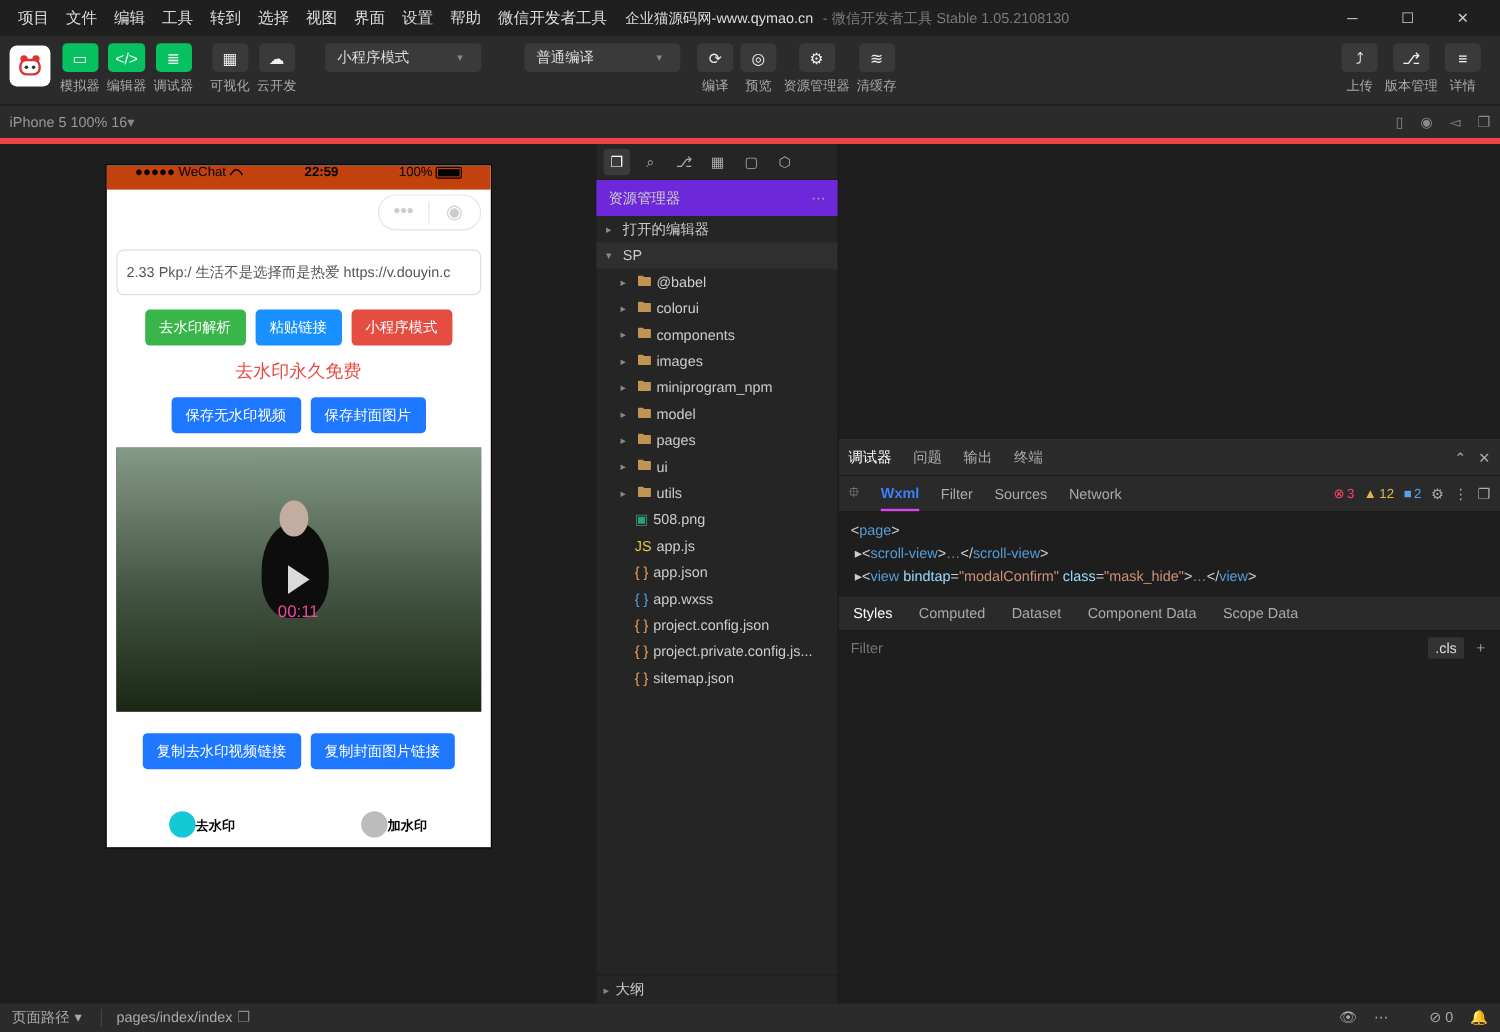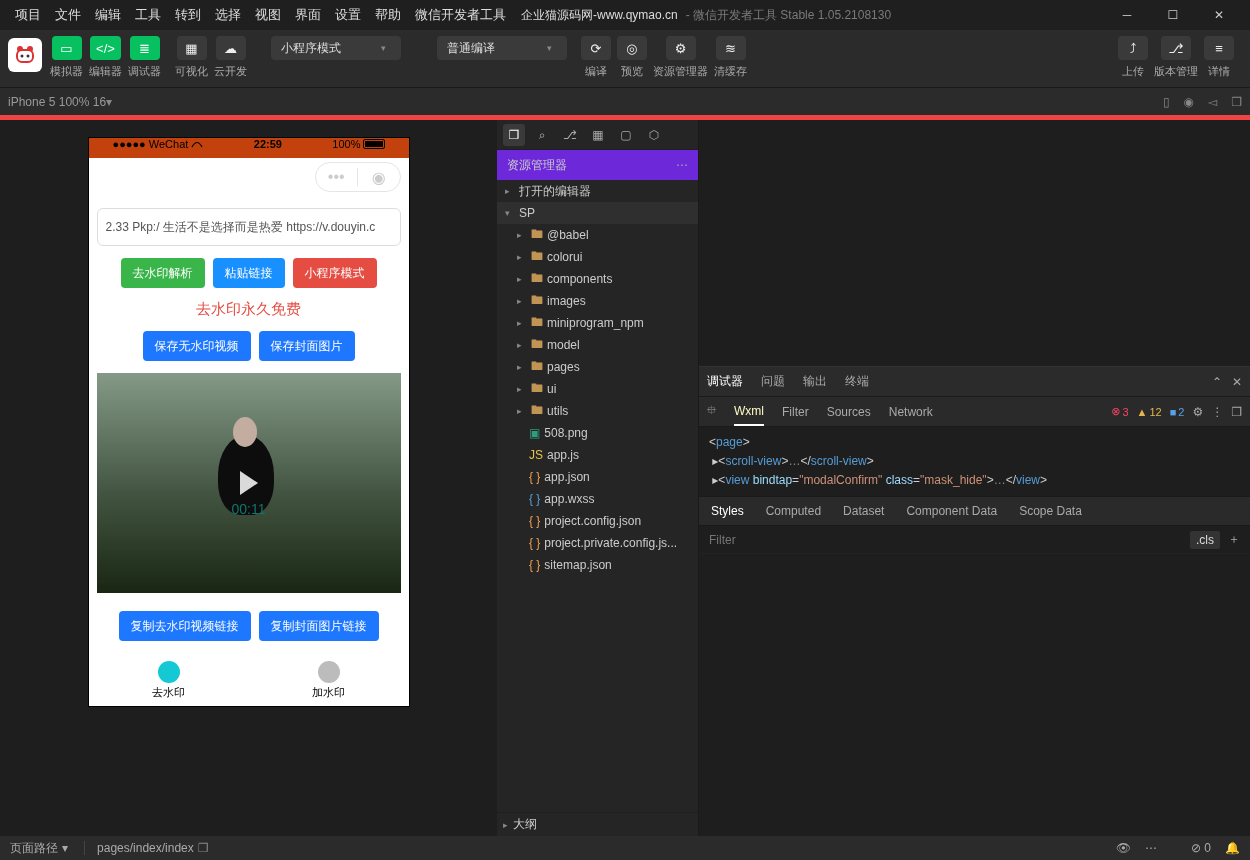--- a/index.html
+++ b/index.html
@@ -71,7 +71,7 @@
 .dbg-tabs .t.active { color:#fff; }
 .dbg-tabs .right-ctrls { margin-left:auto; display:flex; gap:10px; color:#aaa; }
 .devtabs { height:30px; background:#2a2a2a; display:flex; align-items:center; padding:0 8px; gap:18px; border-bottom:1px solid #1a1a1a; color:#aaa; font-size:12px; }
-.devtabs .t.active { color:#fef9c3; border-bottom:2px solid #ffffff; height:100%; display:flex; align-items:center; }
+.devtabs .t.active { color:#3b82f6; border-bottom:2px solid #d946ef; height:100%; display:flex; align-items:center;font-weight:bold; }
 .devtabs .badges { margin-left:auto; display:flex; gap:8px; align-items:center; }
 .badge { display:flex; align-items:center; gap:2px; font-size:11px; }
 .badge.err { color:#f46; } .badge.warn{color:#e6b549;} .badge.info{color:#5aa0e6;}

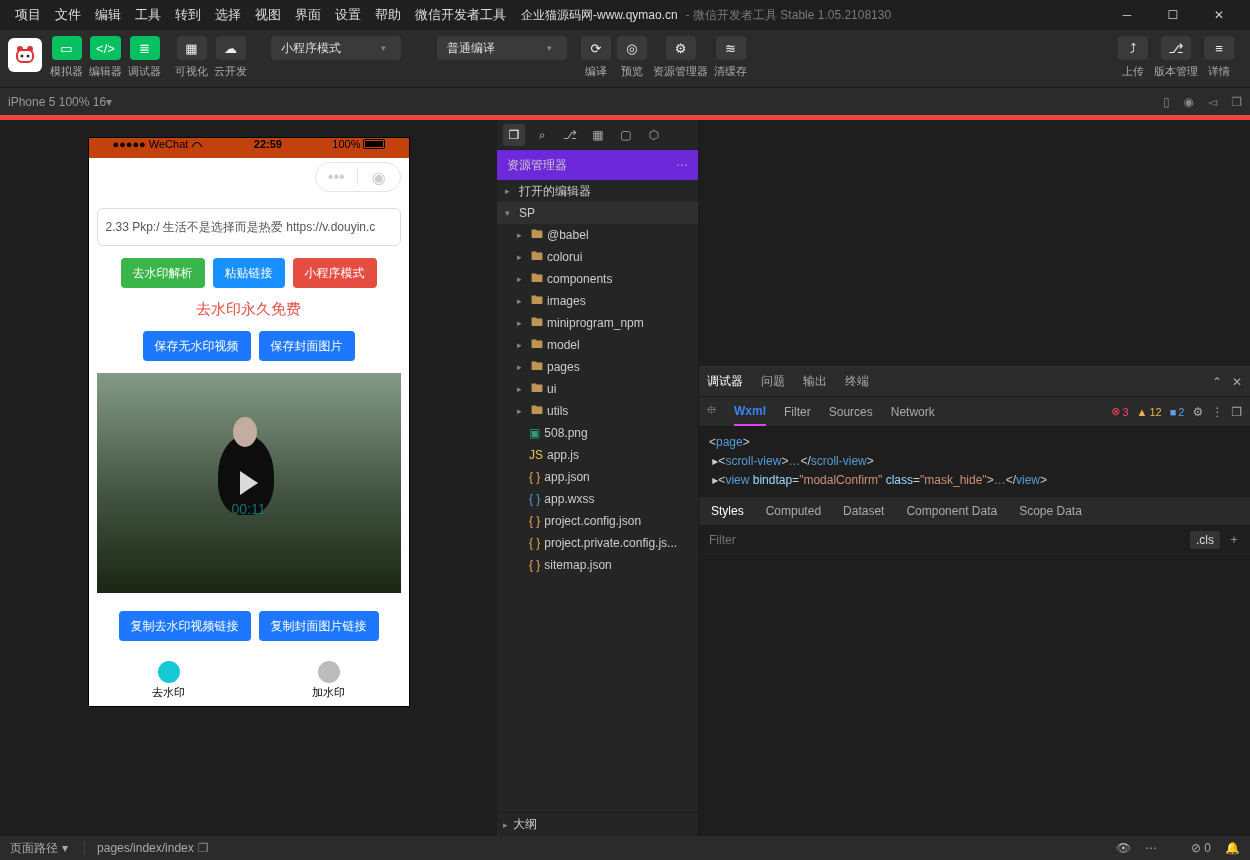--- a/index.html
+++ b/index.html
@@ -42,7 +42,7 @@
 .redtext { text-align:center; color:#e54d42; font-size:15px; margin-top:12px; font-weight:500; }
 .video { margin-top:12px; height:220px; background:#000; position:relative; display:flex; align-items:center; justify-content:center; }
 .play { position:absolute; width:0; height:0; border-left:18px solid rgba(255,255,255,.85); border-top:12px solid transparent; border-bottom:12px solid transparent; }
-.vtime { position:absolute; color:#0f766e; font-size:14px; top:58%; }
+.vtime { position:absolute; color:#ec4899; font-size:14px; top:58%; }
 .vscene { position:absolute; inset:0; background:linear-gradient(#a6c0a9,#536a52 55%,#203018); opacity:.8; }
 .vscene::before { content:""; position:absolute; left:40%; top:28%; width:56px; height:80px; background:#111; border-radius:50% 50% 40% 40%; }
 .vscene .face { position:absolute; left:45%; top:20%; width:24px; height:30px; background:#f3d9c9; border-radius:50%; }

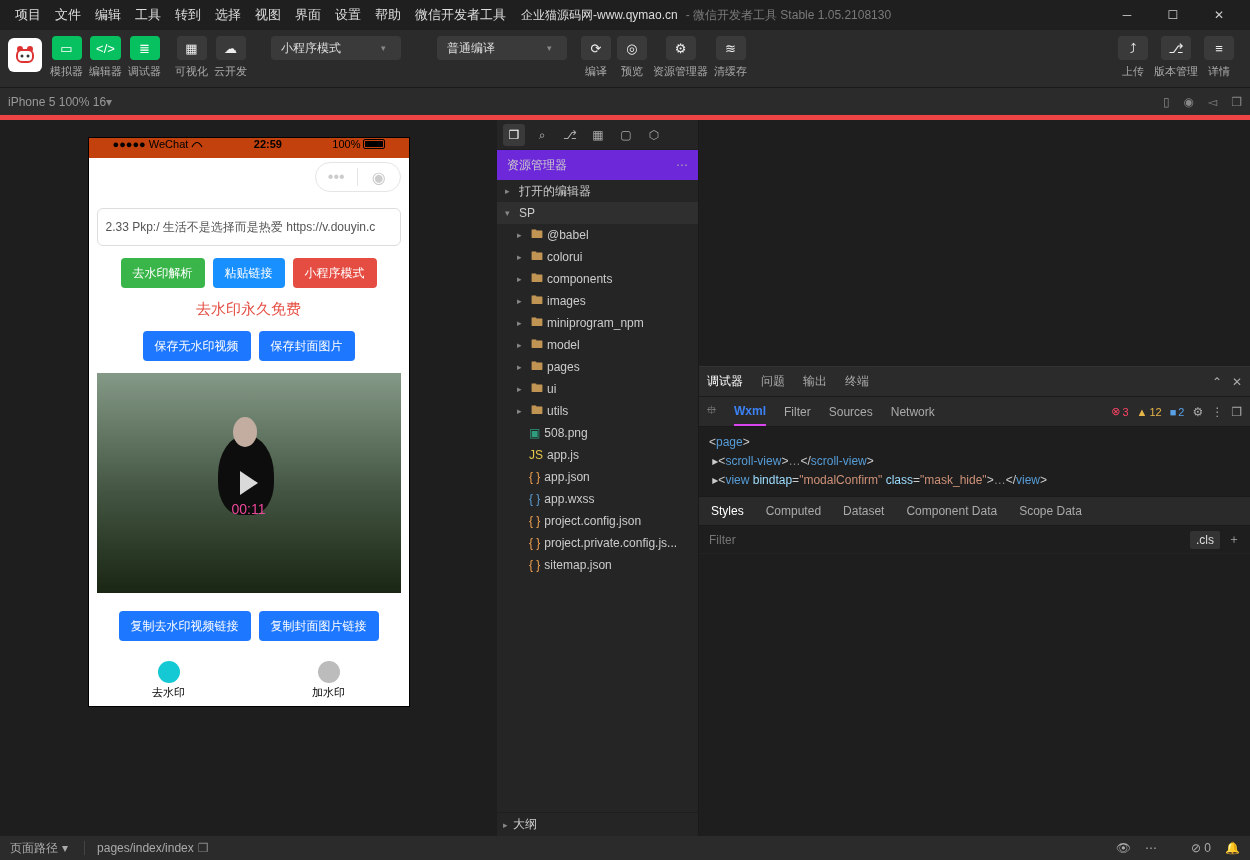--- a/index.html
+++ b/index.html
@@ -47,7 +47,7 @@
 .vscene::before { content:""; position:absolute; left:40%; top:28%; width:56px; height:80px; background:#111; border-radius:50% 50% 40% 40%; }
 .vscene .face { position:absolute; left:45%; top:20%; width:24px; height:30px; background:#f3d9c9; border-radius:50%; }
 .tabrow { position:absolute; bottom:6px; left:0; right:0; display:flex; justify-content:space-around; }
-.tab { display:flex; flex-direction:column; align-items:center; font-size:11px; color:#000; }
+.tab { display:flex; flex-direction:row; align-items:center; font-size:11px; color:#000;font-weight:bold; }
 .tab .ic { width:22px; height:22px; border-radius:50%; margin-bottom:2px; }
 
 .explorer { width:202px; background:#252526; border-right:1px solid #1a1a1a; display:flex; flex-direction:column; }

